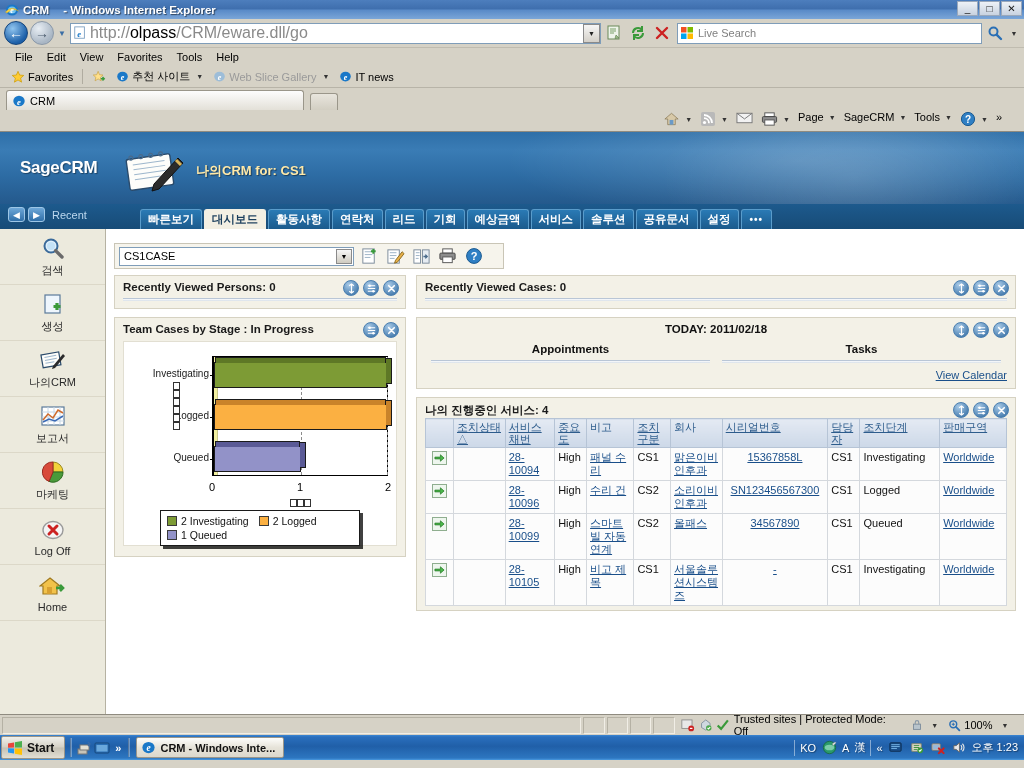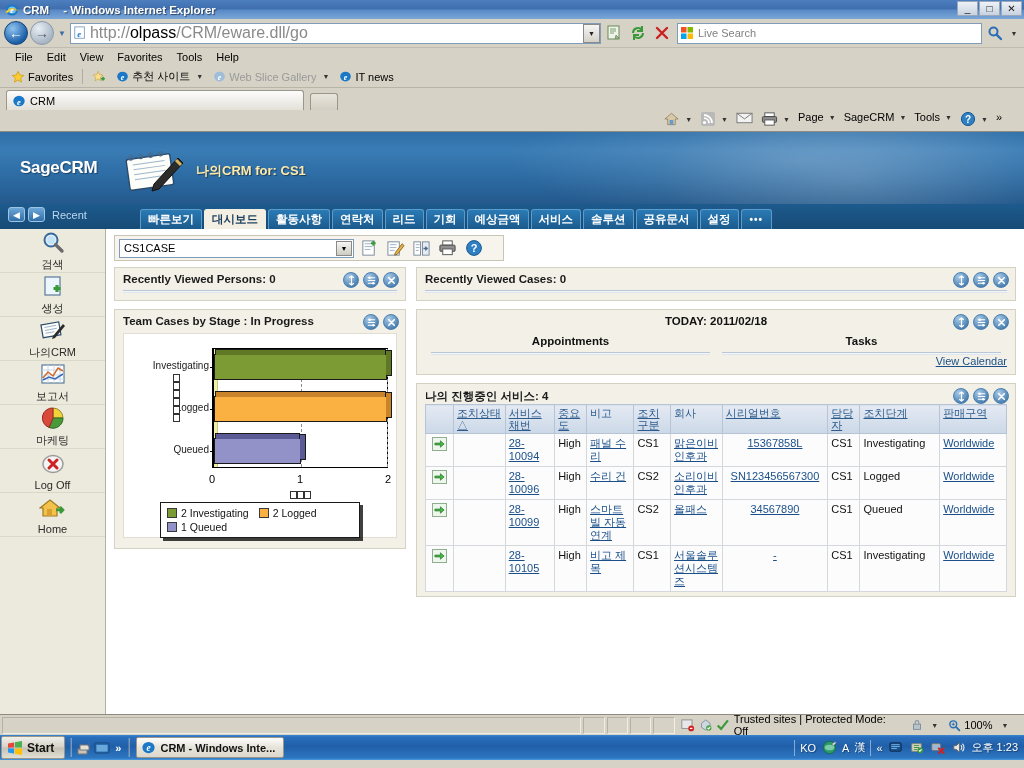--- a/index.html
+++ b/index.html
@@ -171,7 +171,7 @@
   .sideitem .silabel{ font-size:11px; color:#2a2a2a;}
   .sideicon{ width:28px;height:26px; display:flex;align-items:center;justify-content:center;}
 
-  #content{ flex:1; background:#fff; padding:6px 8px 0 8px; display:flex; gap:6px; flex-direction:column;}
+  #content{ flex:1; background:#fff; padding:14px 8px 0 8px; display:flex; gap:6px; flex-direction:column;}
 
   
   #crmtoolbar{

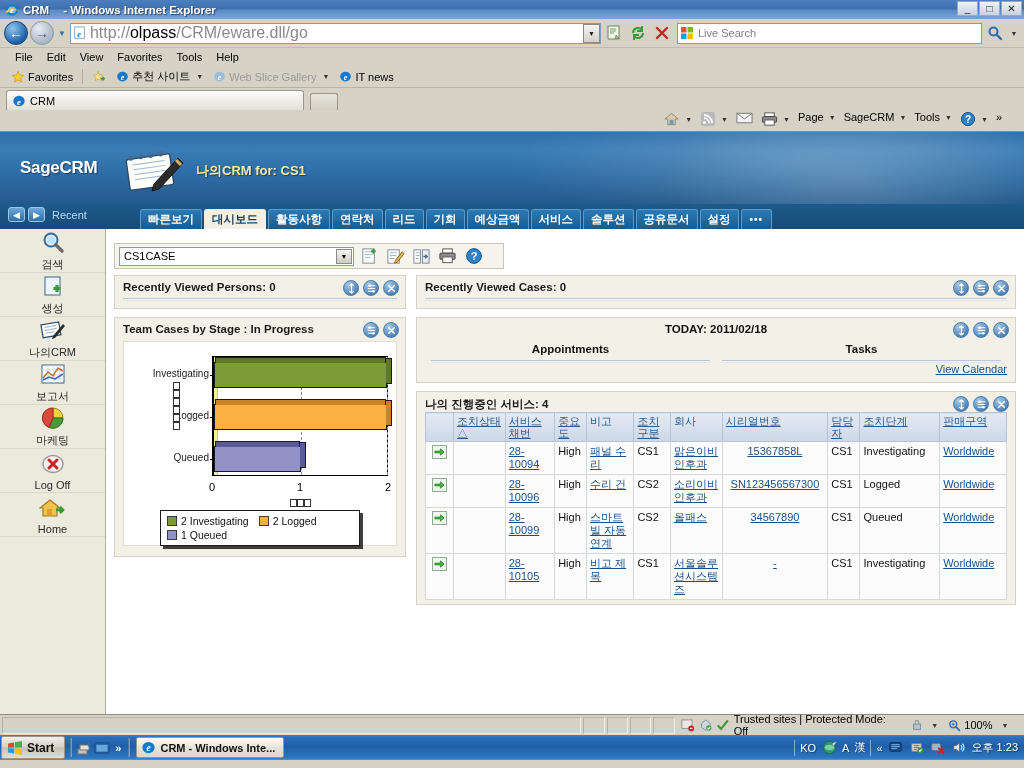--- a/index.html
+++ b/index.html
@@ -165,7 +165,7 @@
   .mtab.sel{ background:linear-gradient(to bottom,#2a6ba6,#1a4f82); color:#ffe9a8;}
   .mtab.alt{ font-weight:normal; color:#eaf3fb;}
   .sideitem{
-    height:44px; display:flex; flex-direction:column; align-items:center; justify-content:center;
+    height:56px; display:flex; flex-direction:column; align-items:center; justify-content:center;
     border-bottom:1px solid #dcd8c8; gap:2px;
   }
   .sideitem .silabel{ font-size:11px; color:#2a2a2a;}

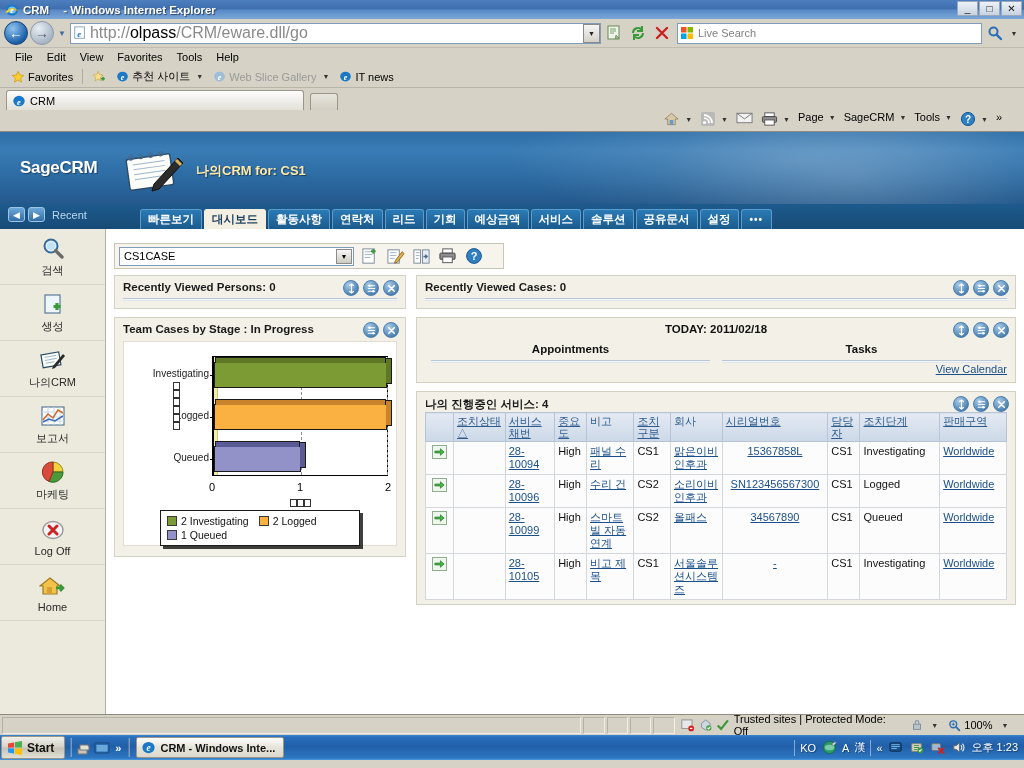--- a/index.html
+++ b/index.html
@@ -246,7 +246,7 @@
   .tp-cols{ display:flex; margin-top:8px;}
   .tp-col{ flex:1; padding:0 6px;}
   .tp-colhead{ text-align:center; font-size:11.5px; font-weight:bold; color:#111;}
-  .viewcal{ text-align:right; font-size:11px;}
+  .viewcal{ text-align:right; margin-top:6px; font-size:11px;}
   .viewcal a{ color:#1a4f8a; text-decoration:underline;}
 
   

